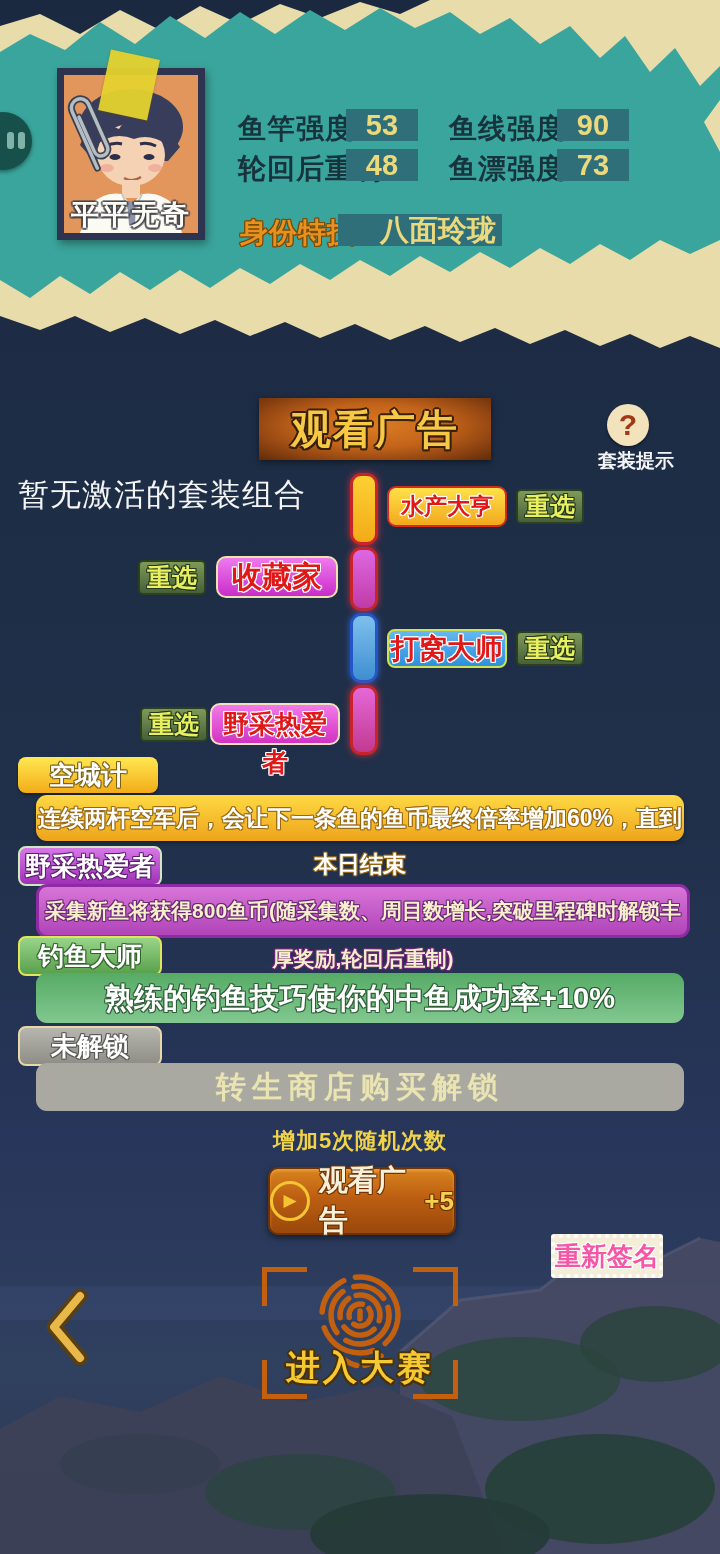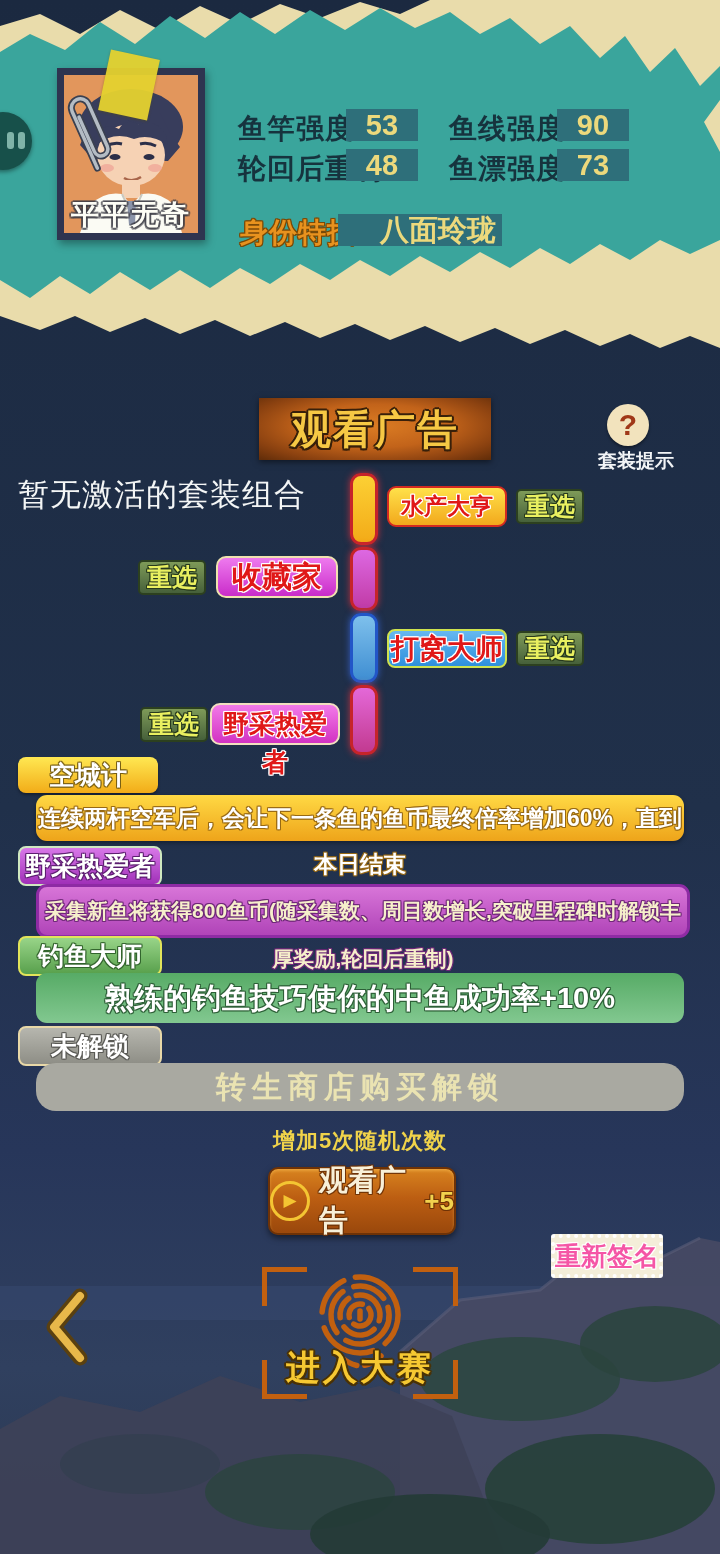--- a/index.html
+++ b/index.html
@@ -71,7 +71,7 @@
   .bar-green{top:973px;height:50px;line-height:50px;background:linear-gradient(180deg,#57ab66,#82c890);
     color:#ffffff;font-size:29px;--oc:rgba(45,95,55,.9);}
   .badge-gray{top:1026px;background:linear-gradient(180deg,#b6b6ae,#8e8e86);border:2px solid #e8d8a8;--oc:rgba(90,90,85,.9);}
-  .bar-gray{top:1063px;height:48px;line-height:48px;background:#a9a9a1;color:#eae3b2;font-size:30px;letter-spacing:6px;border-radius:20px;}
+  .bar-gray{top:1063px;height:48px;line-height:48px;background:#a9a9a1;color:#eae3b2;font-size:30px;letter-spacing:6px;}
 
   
   .random-hint{left:0;top:1126px;width:720px;text-align:center;color:#f0d34a;font-size:22px;letter-spacing:1px;}

